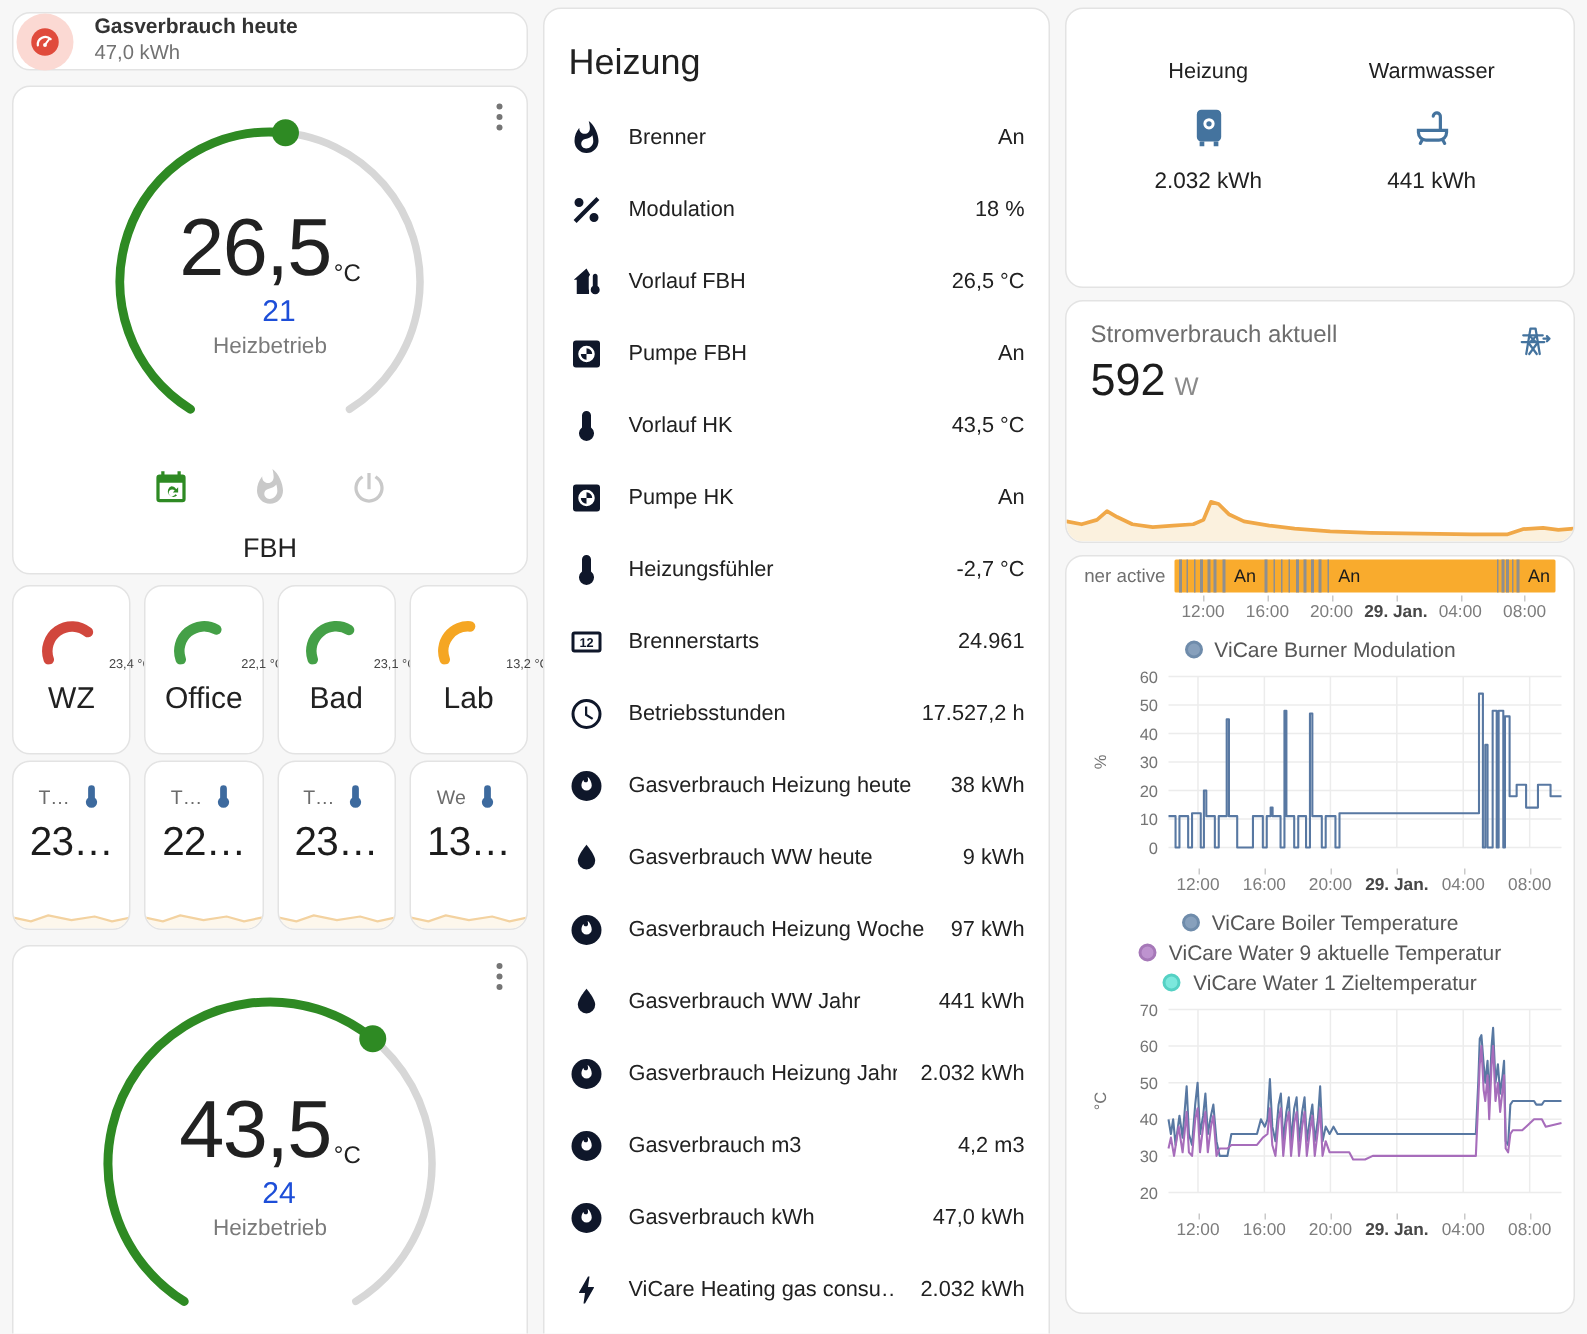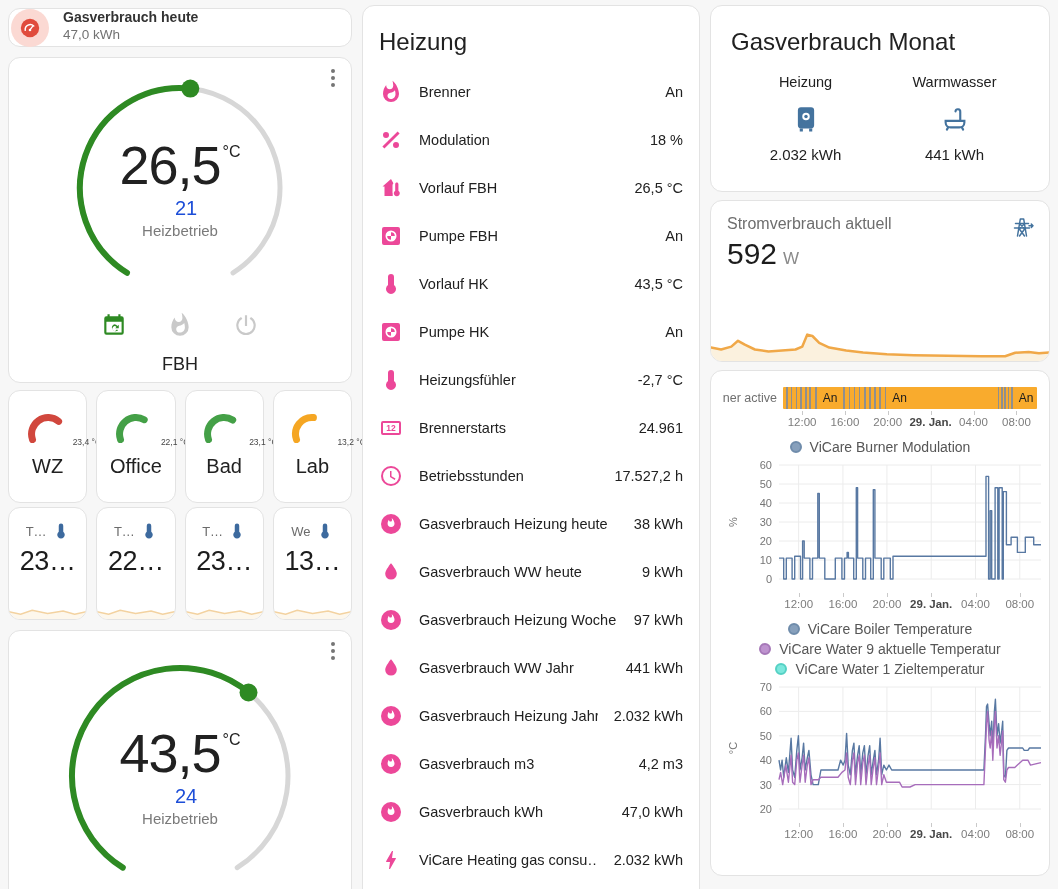--- a/index.html
+++ b/index.html
@@ -462,7 +462,6 @@
 
   <div class="col col3">
     <div class="card monat">
-      <h1 class="card-title">Gasverbrauch Monat</h1>
       <div class="monat-items" id="monat-items">
           <div class="monat-item">
             <div class="monat-label">Heizung</div>

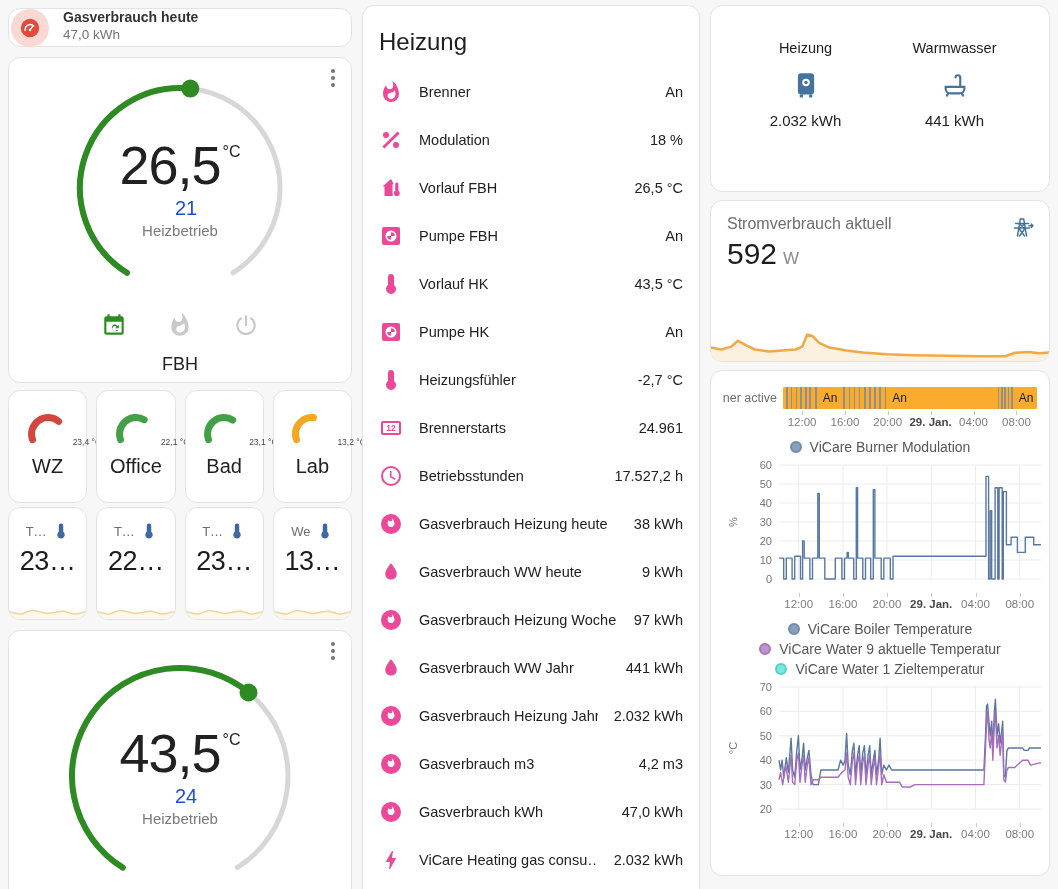--- a/index.html
+++ b/index.html
@@ -26,7 +26,7 @@
   .dial-wrap { position:relative; margin:8px auto 0; }
   .dial-wrap svg { width:100%; height:100%; display:block; }
   .dial-text { position:absolute; inset:0; display:flex; flex-direction:column; align-items:center; justify-content:center; pointer-events:none; }
-  .temp-row { display:flex; align-items:flex-start; }
+  .temp-row { display:flex; align-items:flex-end; }
   .temp { font-size:54px; line-height:1; color:#212121; letter-spacing:-1px; }
   .temp-unit { font-size:16px; color:#212121; margin-top:5px; margin-left:2px; }
   .target { font-size:20px; color:#1d4ed8; margin-top:5px;margin-left:12px; }

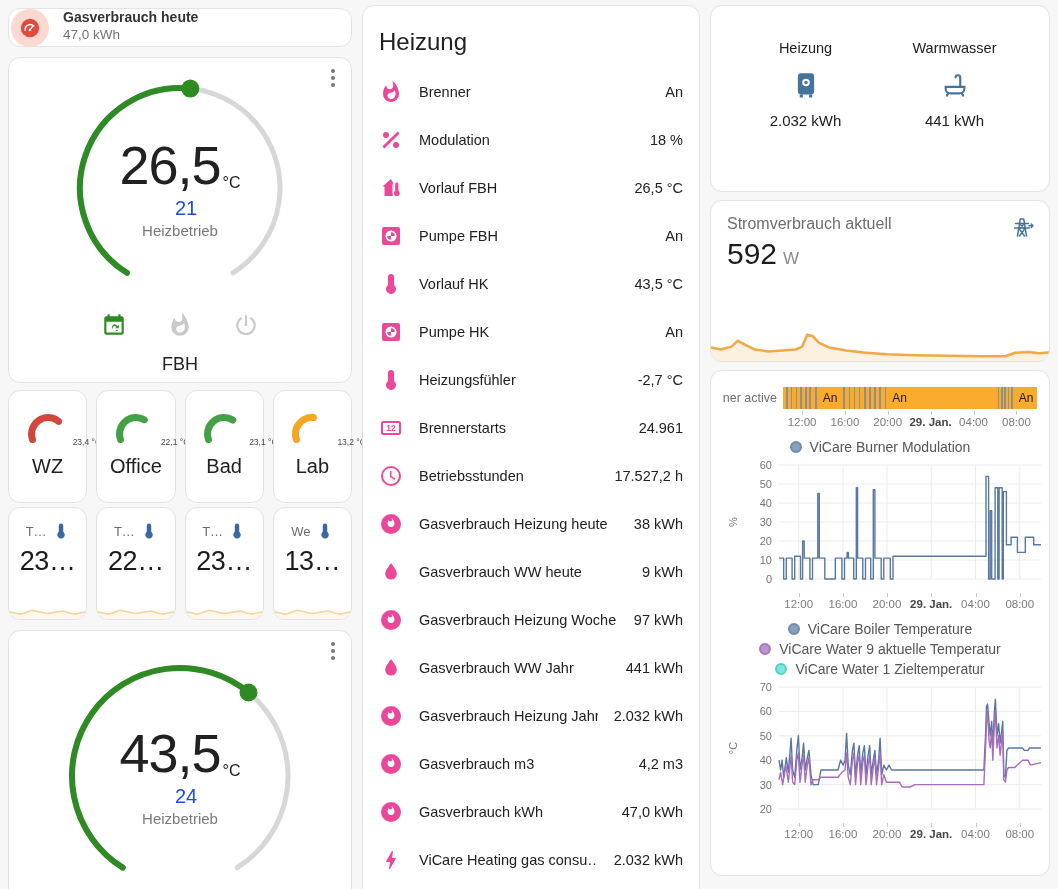--- a/index.html
+++ b/index.html
@@ -75,7 +75,7 @@
   #strom-spark { position:absolute; left:0; right:0; bottom:0; width:100%; height:48px; }
 
   
-  .history { margin-top:8px; height:506px; padding-top:14px; overflow:hidden; }
+  .history { margin-top:8px; height:506px; overflow:hidden; }
   .tl-row { position:relative; height:22px; margin-top:2px; }
   .tl-label { position:absolute; left:0; width:66px; text-align:right; font-size:12.5px; color:#6f6f6f; top:4px; white-space:nowrap; overflow:hidden; }
   .tl-bar { position:absolute; left:72px; width:254px; top:0; height:22px; border-radius:1px; cursor:pointer; }

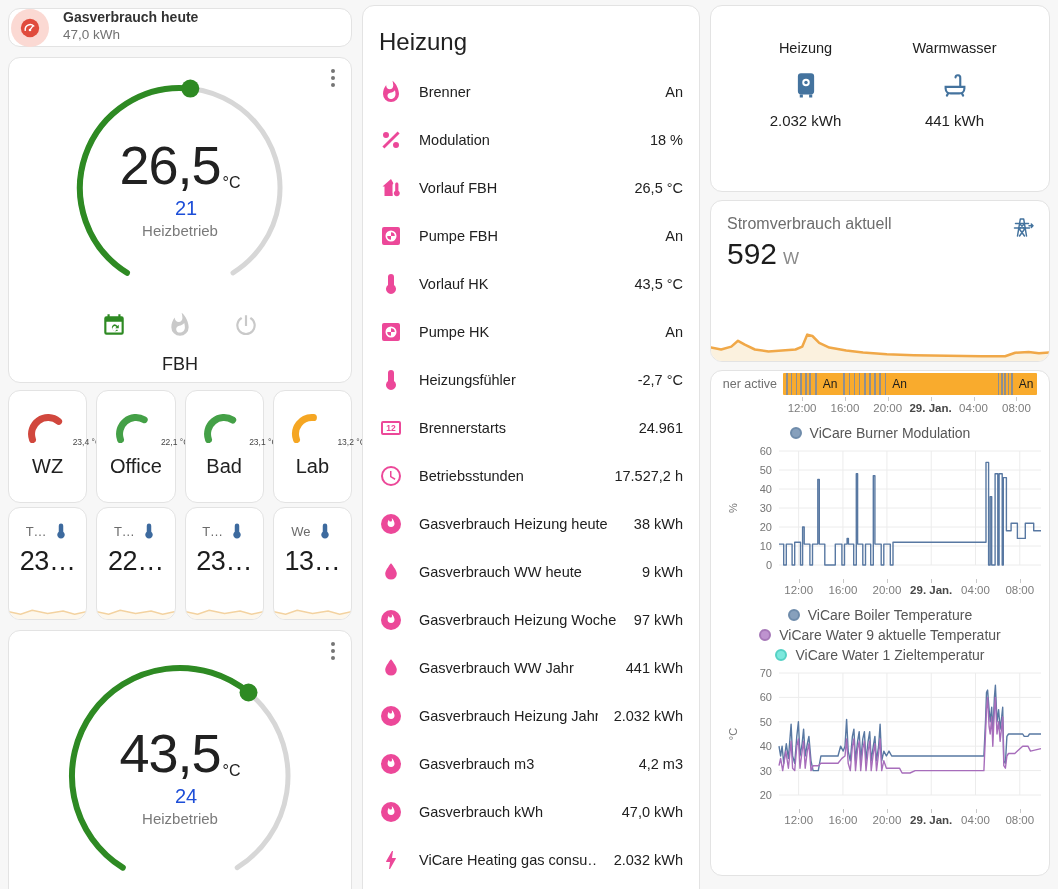--- a/index.html
+++ b/index.html
@@ -53,7 +53,7 @@
   .heizung { margin-top:5px; height:960px; padding:16px 16px 0; }
   .card-title { font-size:24px; font-weight:400; color:#212121; margin:6px 0 12px; }
   .h-row { display:flex; align-items:center; height:48px; gap:16px; cursor:pointer; }
-  .h-icon { color:#ec4899; display:flex; flex:0 0 24px; }
+  .h-icon { color:#0f172a; display:flex; flex:0 0 24px; }
   .h-label { flex:1; font-size:14.5px; color:#212121; white-space:nowrap; overflow:hidden; }
   .h-value { font-size:14.5px; color:#212121; white-space:nowrap; }
 

